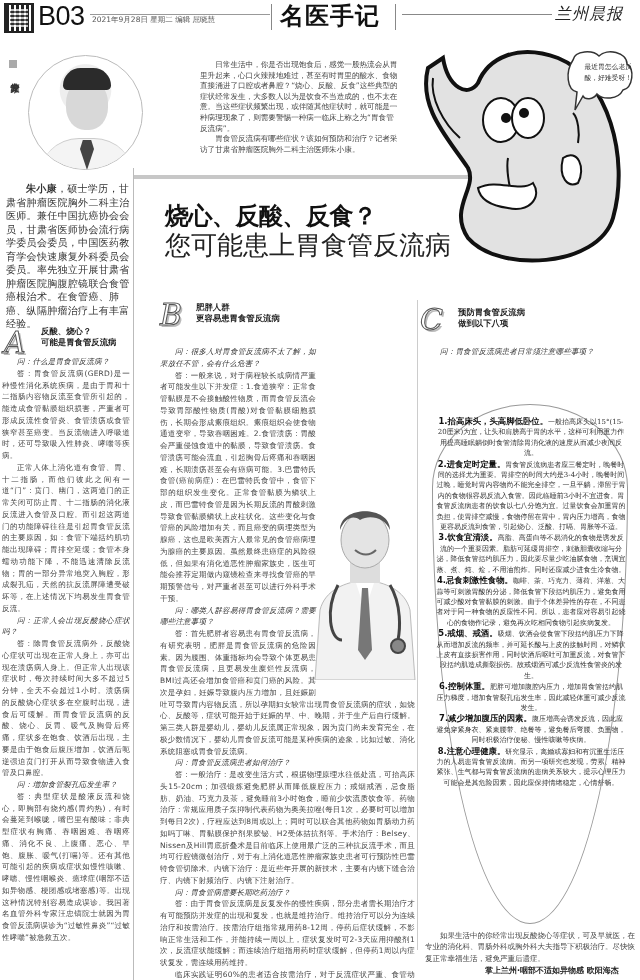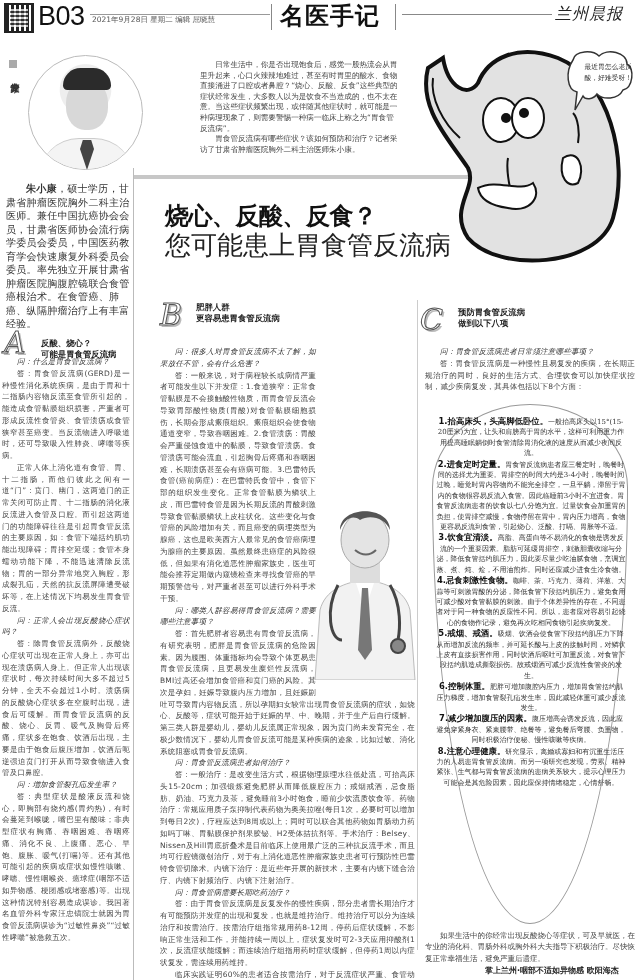--- a/index.html
+++ b/index.html
@@ -45,7 +45,7 @@
   .sec-letter{font-family:"DejaVu Serif",serif;font-style:italic;font-size:30px;color:#fff;-webkit-text-stroke:1px #555;text-shadow:2px 2px 0 #bbb;line-height:30px}
   .sec-head{font-size:8.4px;line-height:11px;color:#222;font-weight:bold}
   #secA-letter{left:4px;top:328px}
-  #secA-head{left:41px;top:338px;width:100px}
+  #secA-head{left:41px;top:326px;width:100px}
   #secB-letter{left:160px;top:300px}
   #secB-head{left:196px;top:302px;width:200px}
   #secC-letter{left:420px;top:305px}

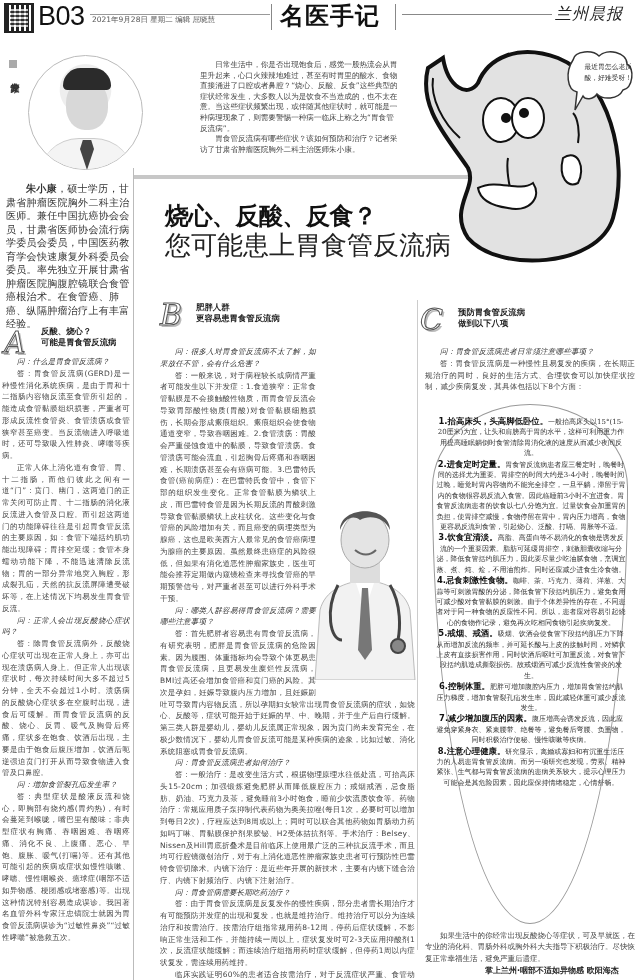--- a/index.html
+++ b/index.html
@@ -174,7 +174,6 @@
 </div>
 <div id="colC-intro" class="abs col">
   <p class="q">问：胃食管反流病患者日常须注意哪些事项？</p>
-  <p>答：胃食管反流病是一种慢性且易复发的疾病，在长期正规治疗的同时，良好的生活方式、合理饮食可以加快症状控制，减少疾病复发，其具体包括以下8个方面：</p>
 </div>
 <div id="egg" class="abs"></div>
 <div id="tips" class="abs">

